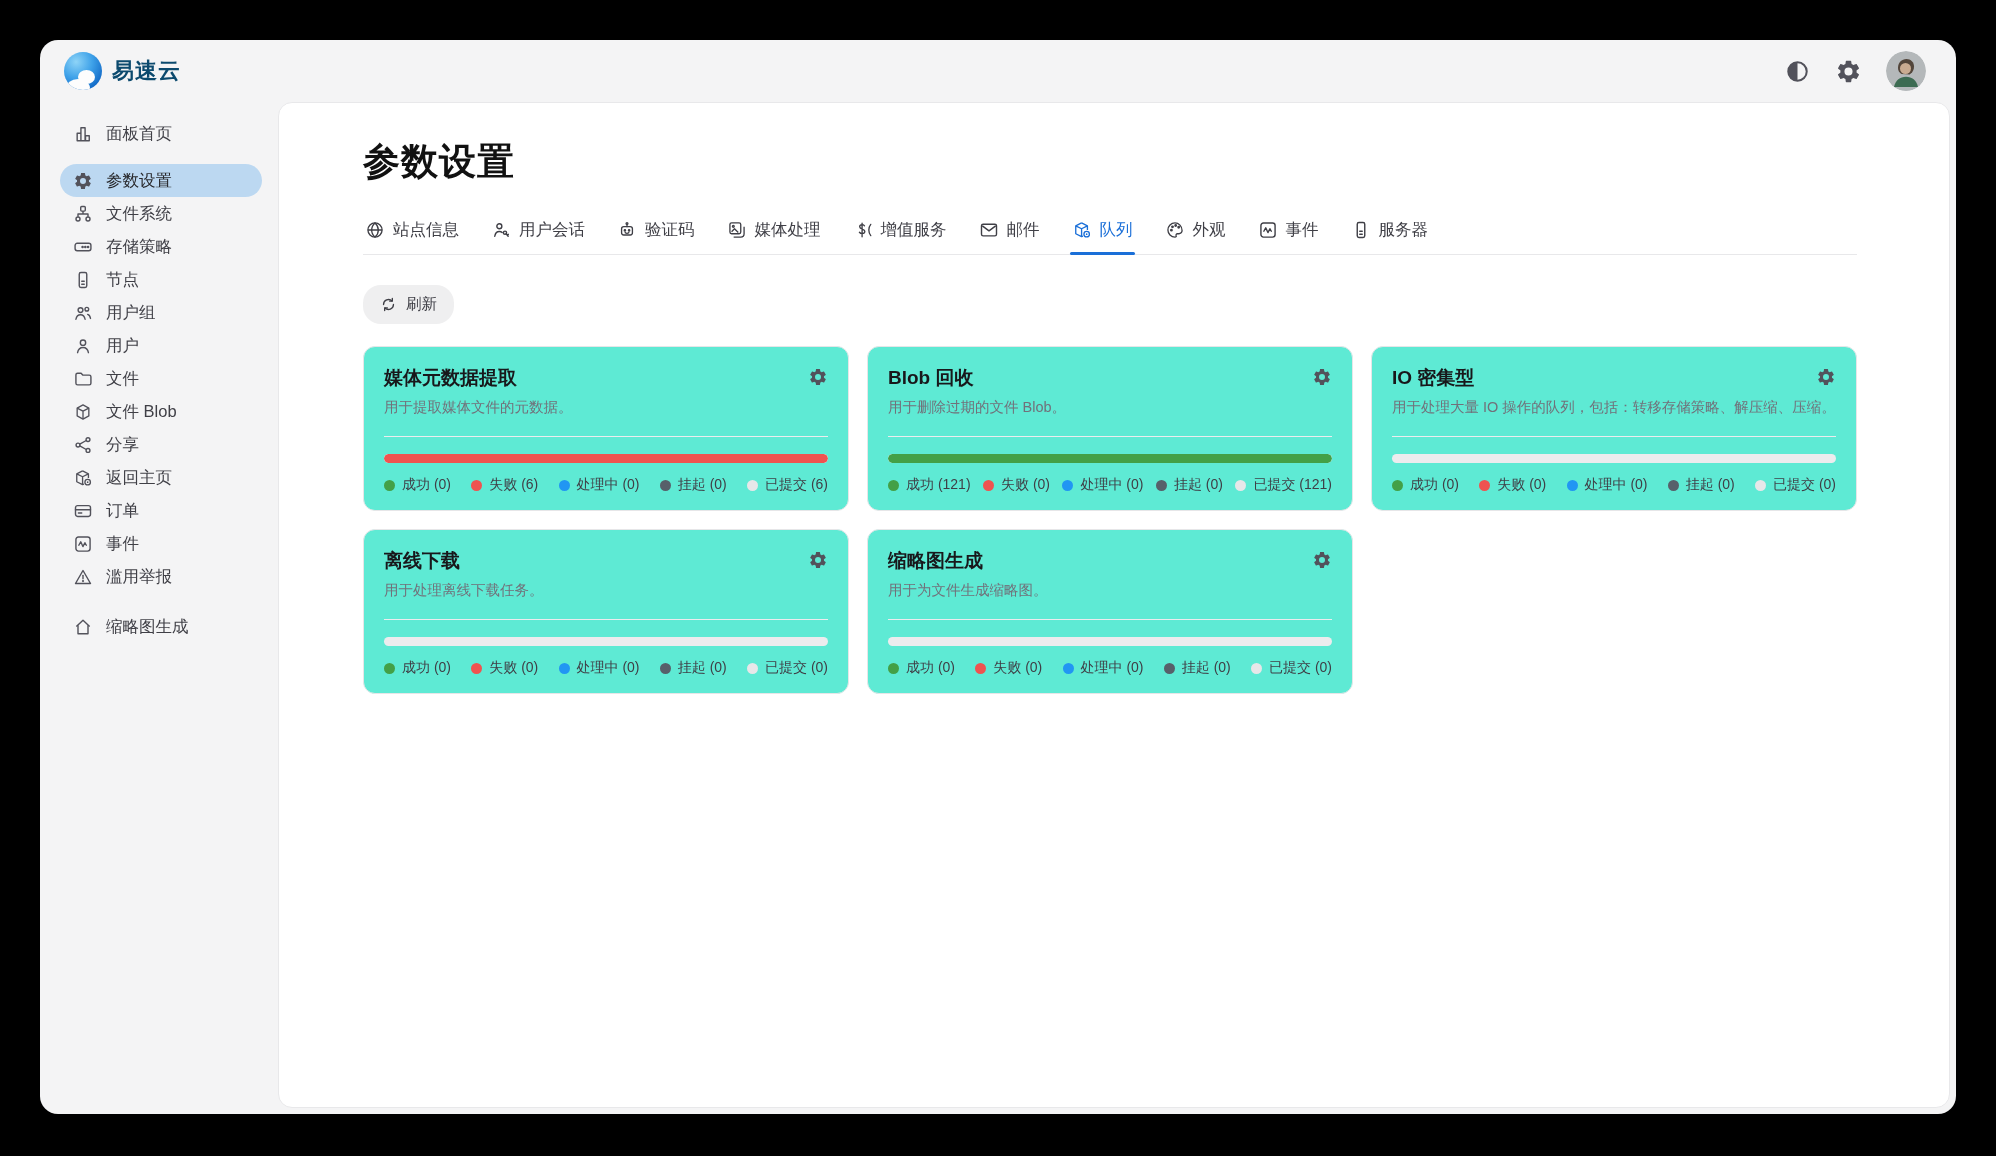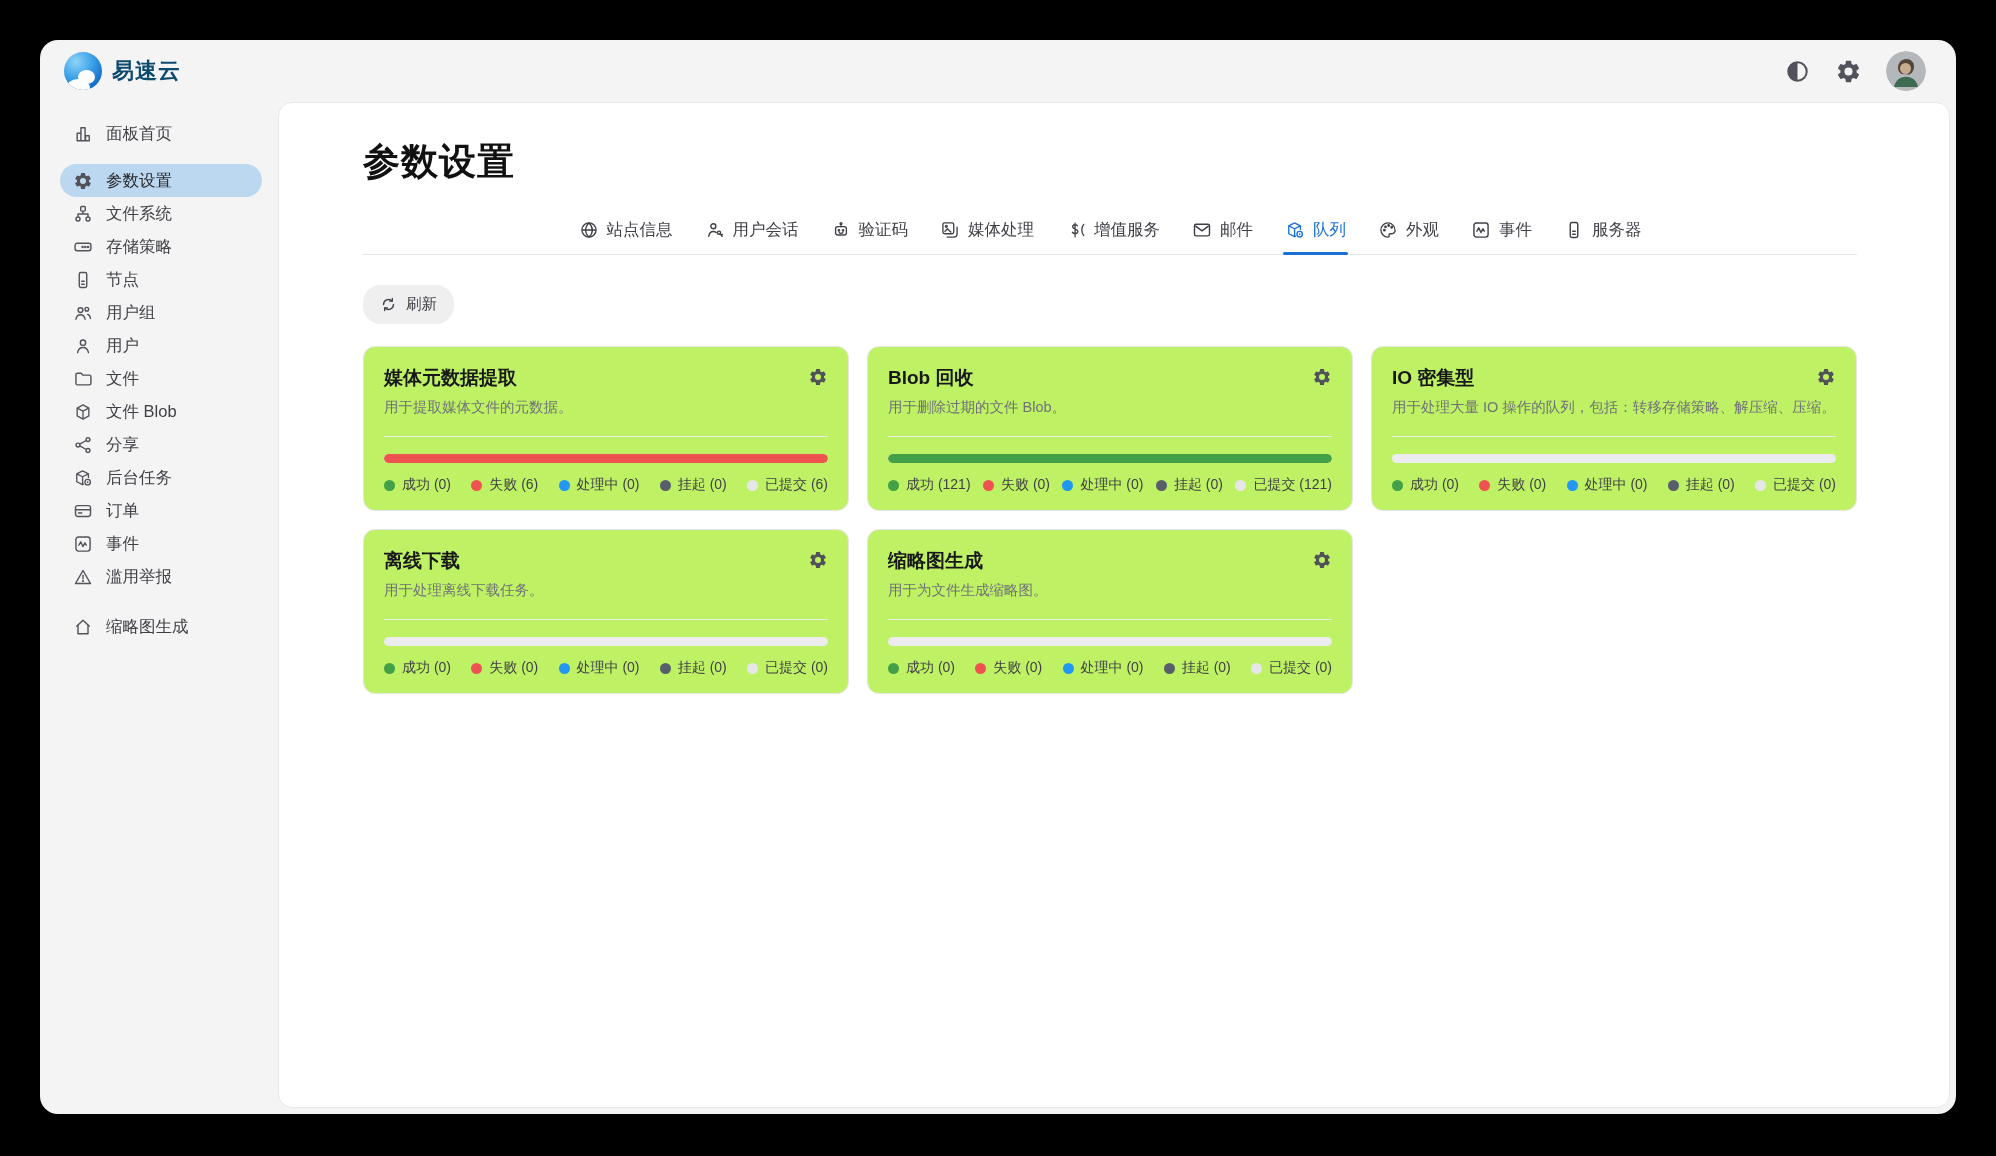--- a/index.html
+++ b/index.html
@@ -63,7 +63,7 @@
   .page-title { font-size:37px; font-weight:800; color:#111; margin:0; letter-spacing:1px; }
 
   
-  .tabs { display:flex; gap:28px; margin-top:30px; border-bottom:1px solid #e8e8ea;justify-content:center; }
+  .tabs { display:flex; gap:28px; margin-top:30px; border-bottom:1px solid #e8e8ea; }
   .tab {
     display:flex; align-items:center; gap:8px; padding:2px 2px 13px;
     font-size:16.5px; color:#3f3f46; cursor:pointer; position:relative; white-space:nowrap;

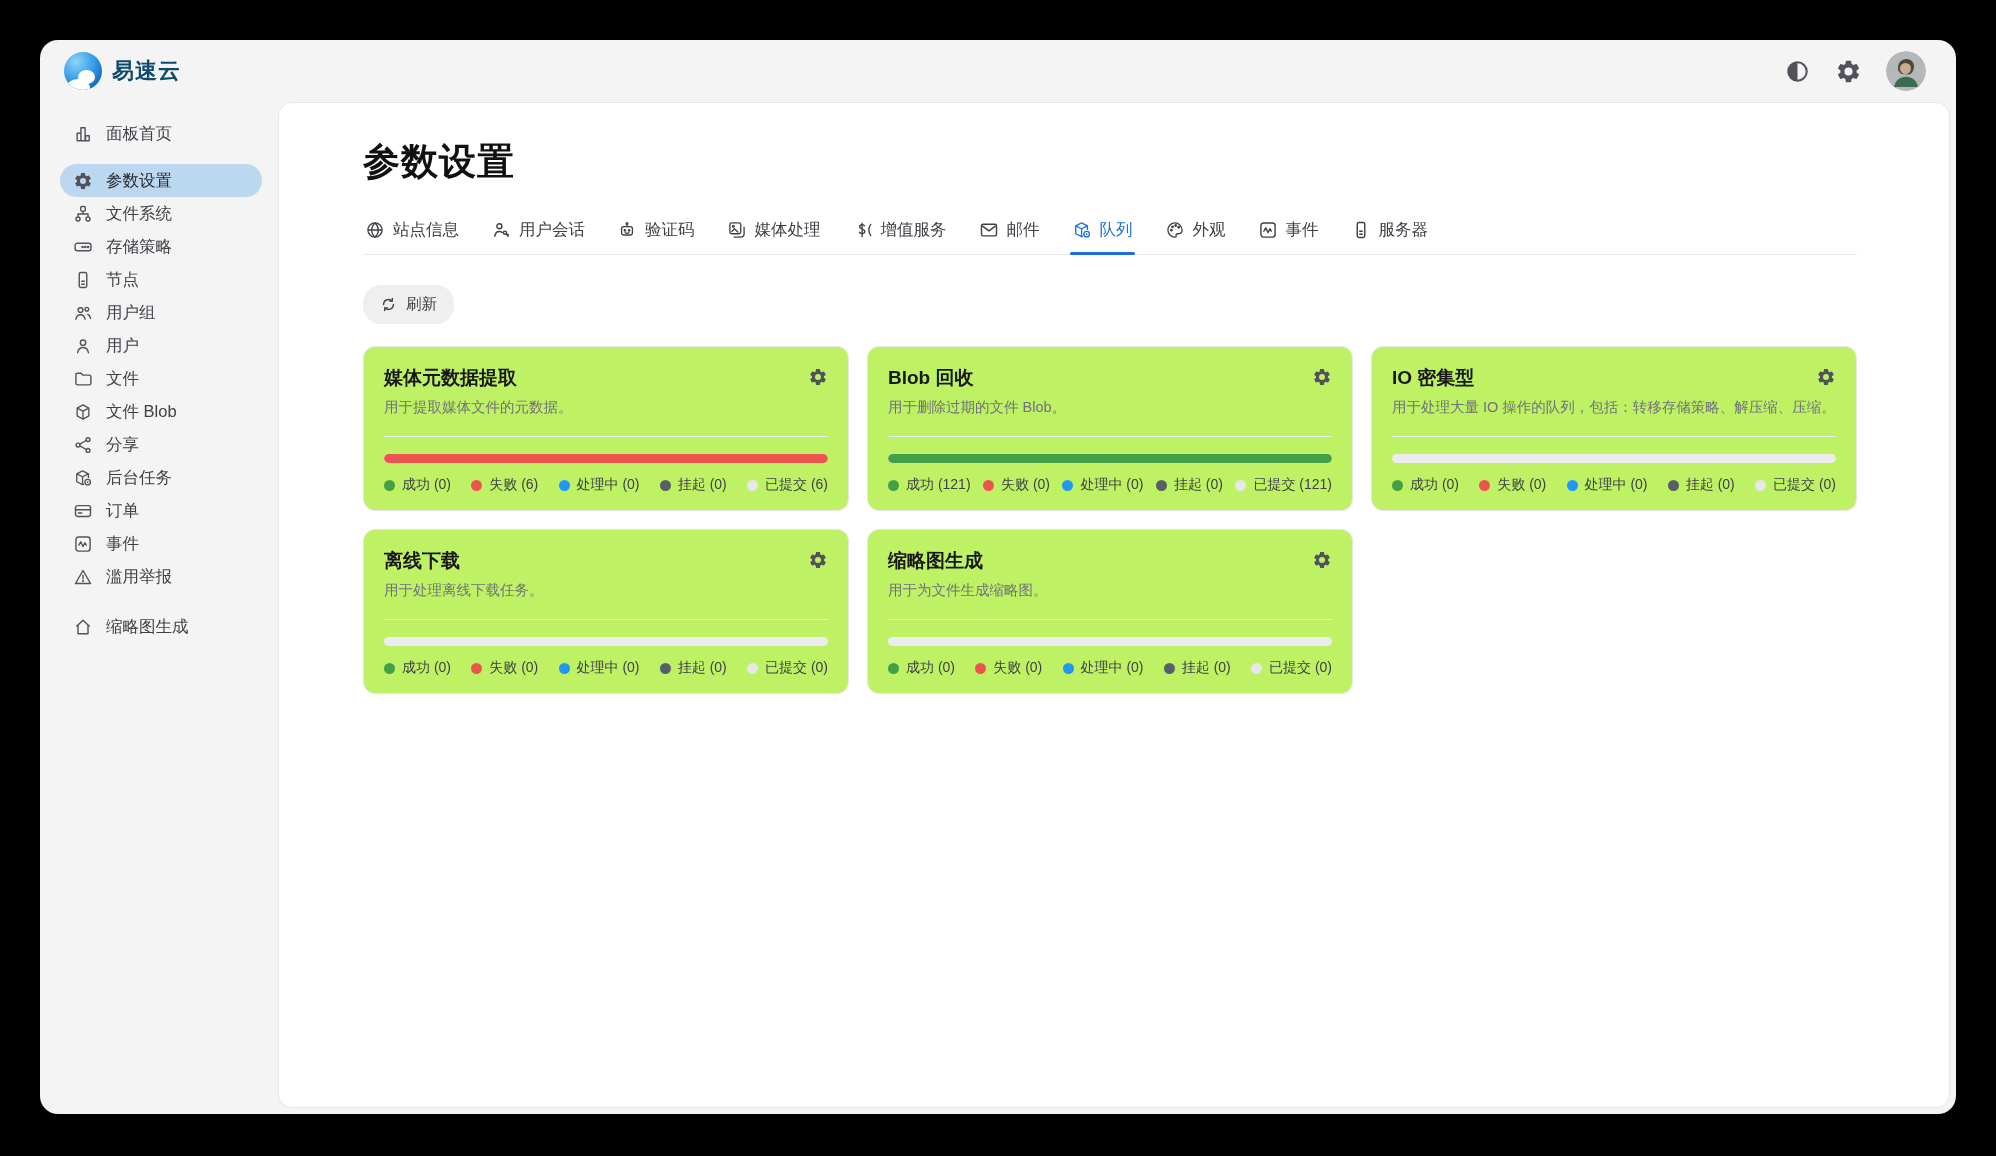--- a/index.html
+++ b/index.html
@@ -92,7 +92,7 @@
     gap:18px; padding-bottom:40px;
   }
   .card {
-    background:#bef264; border:1px solid #e6e6e8; border-radius:12px;
+    background:#5eead4; border:1px solid #e6e6e8; border-radius:12px;
     padding:18px 20px 16px;
   }
   .card-head { display:flex; justify-content:space-between; align-items:flex-start; }

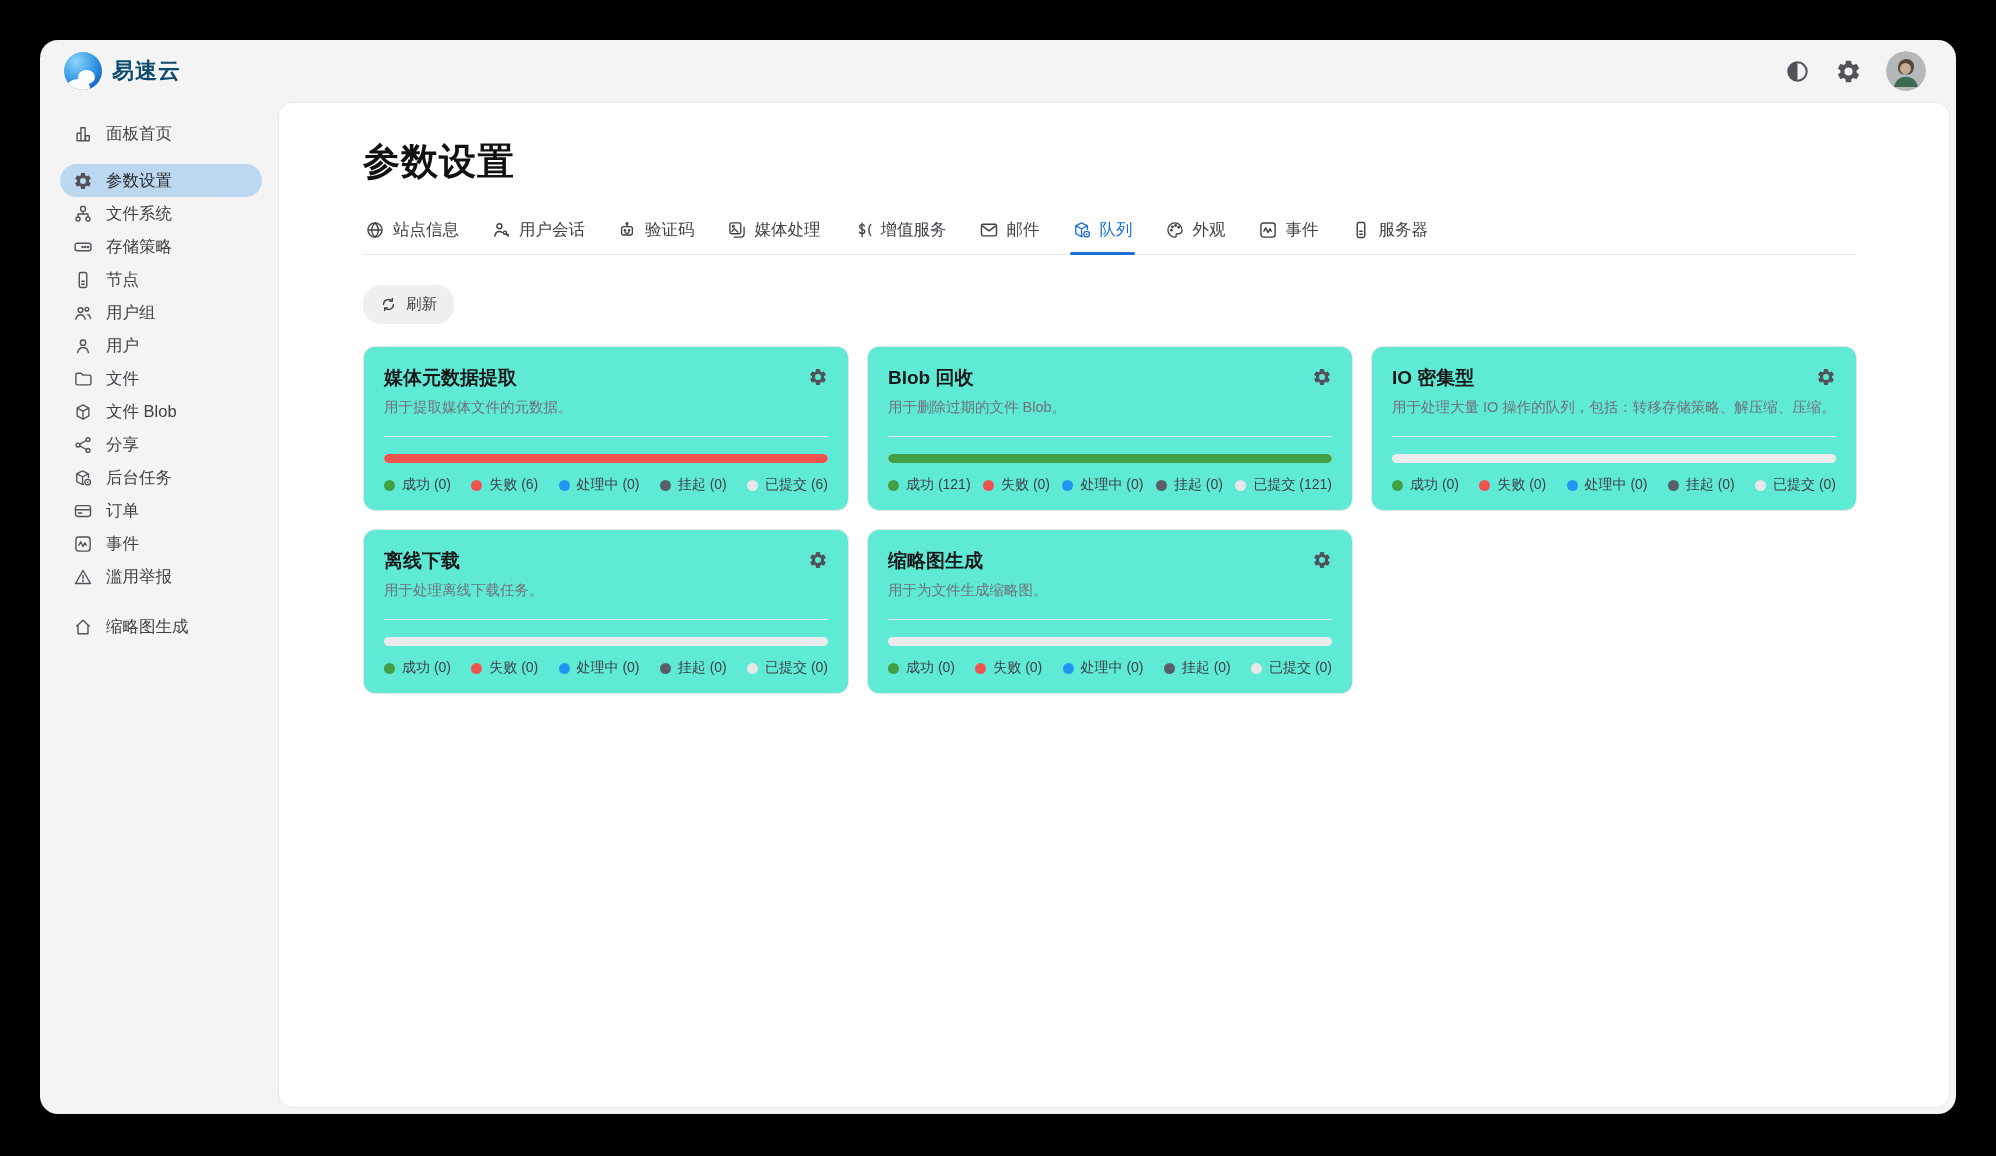--- a/index.html
+++ b/index.html
@@ -248,7 +248,7 @@
               <circle cx="17.6" cy="17" r="1" fill="currentColor" stroke="none"></circle>
             </svg>
           </span>
-          <span>后台任务</span>
+          <span>返回主页</span>
         </div>
         <div class="side-item">
           <span class="s-icon">

